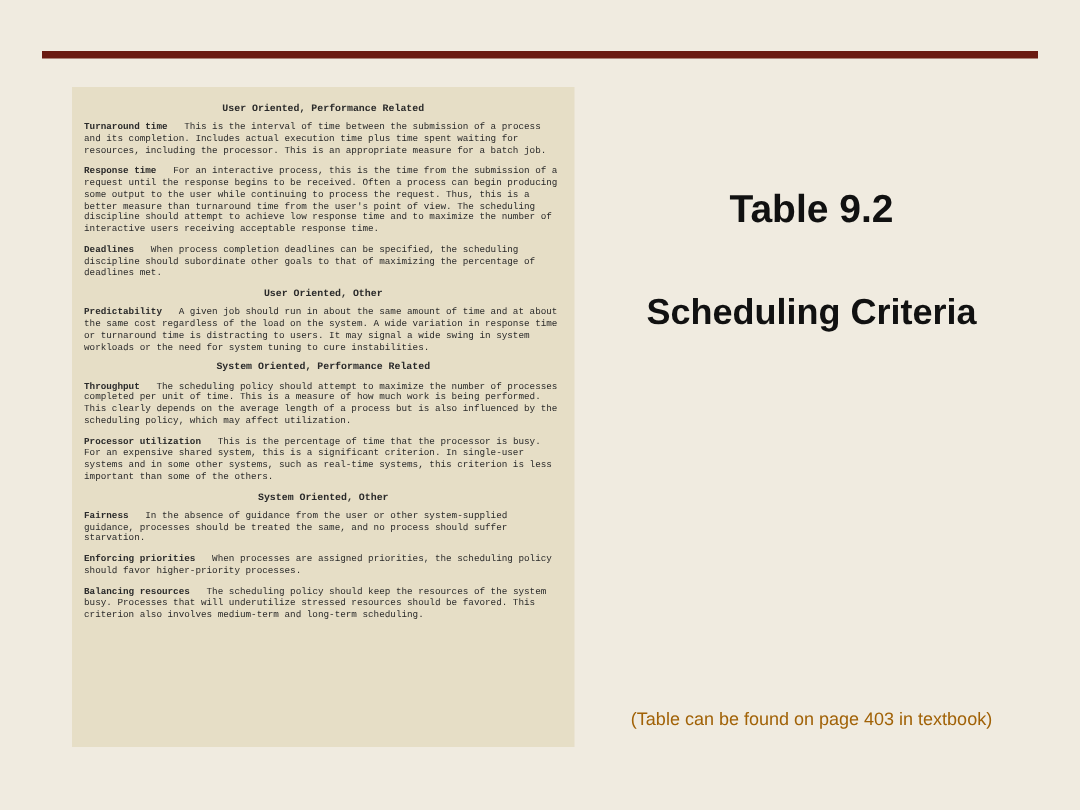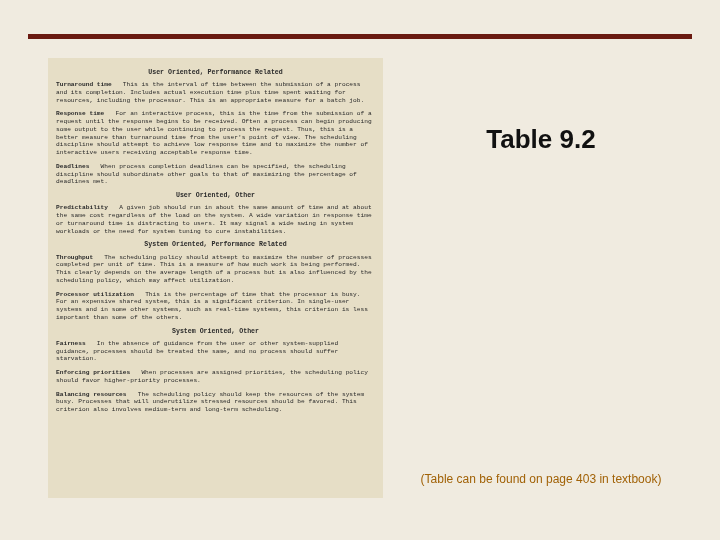--- a/index.html
+++ b/index.html
@@ -107,6 +107,7 @@
     </div>
 
   <div class="title-main">Table 9.2</div>
+  <div class="title-sub">Scheduling Criteria</div>
   <div class="footnote">(Table can be found on page 403 in textbook)</div>
 </div>
 

